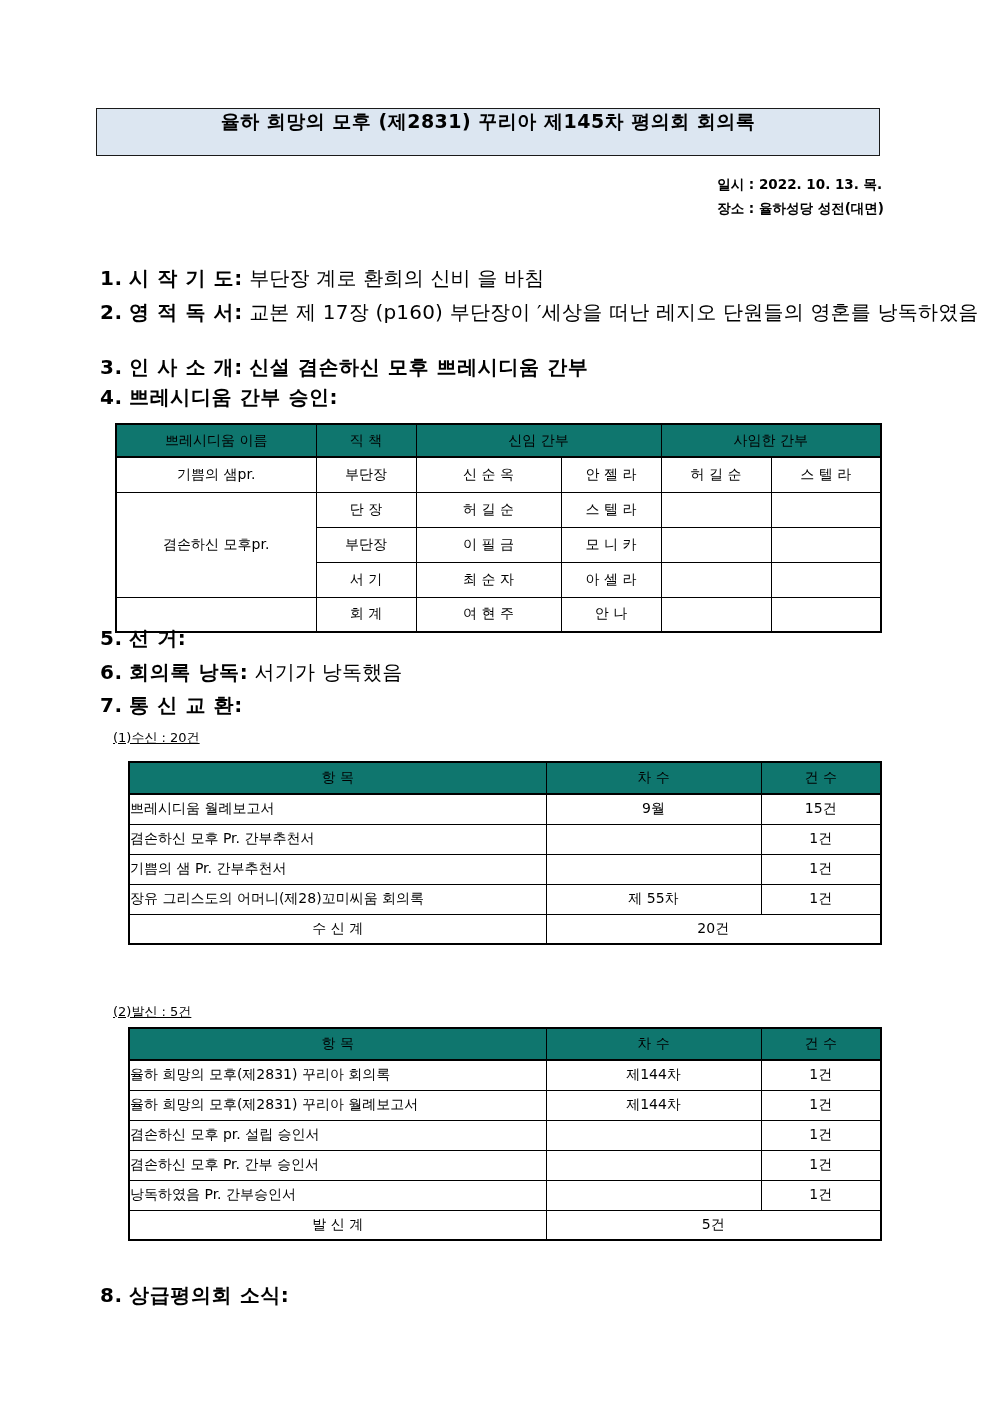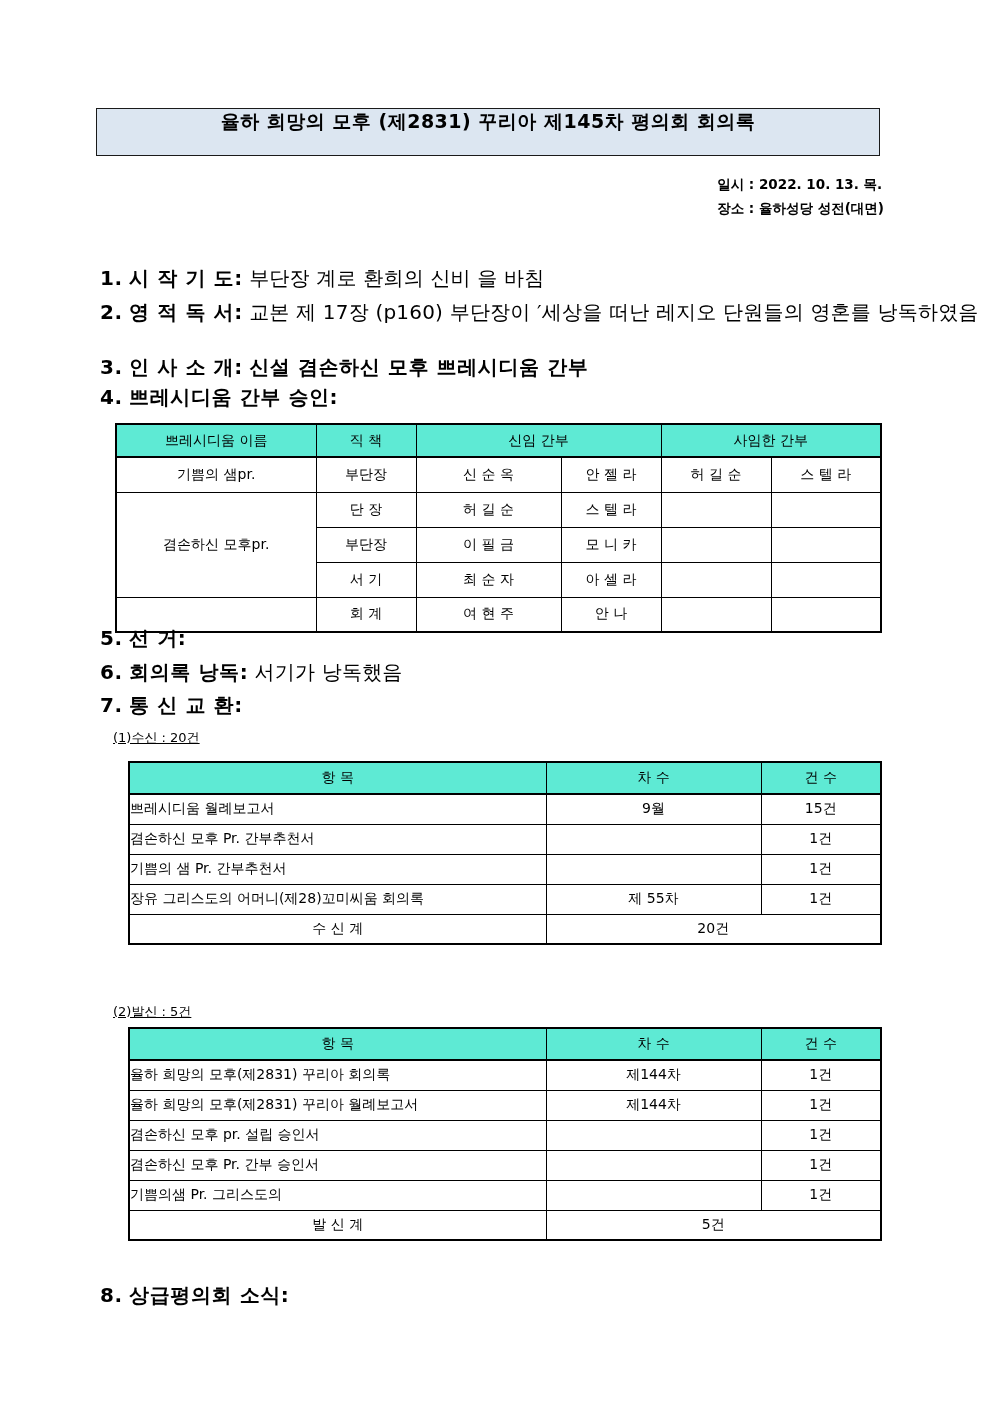--- a/index.html
+++ b/index.html
@@ -72,7 +72,7 @@
     vertical-align: middle;
   }
   thead td, thead th {
-    background: #5eead4;
+    background: #0f766e;
     text-align: center;
     border-bottom: 2.5px solid #000000;
   }

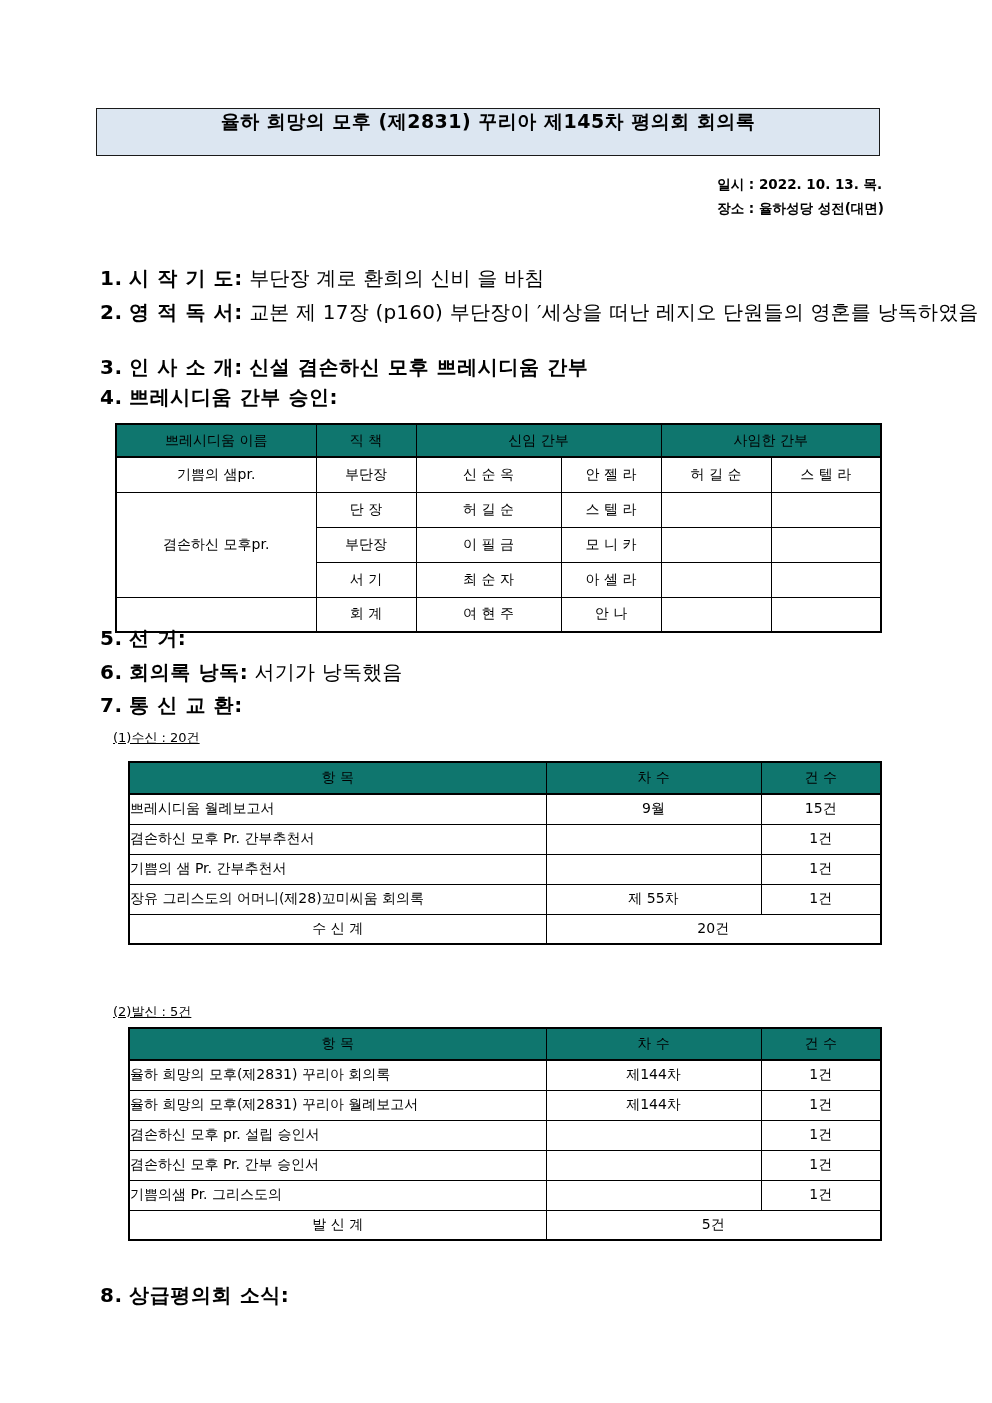--- a/index.html
+++ b/index.html
@@ -287,7 +287,7 @@
         <td class="c">1건</td>
       </tr>
       <tr>
-        <td class="l">기쁨의샘 Pr. 그리스도의</td>
+        <td class="l">낭독하였음 Pr. 간부승인서</td>
         <td class="c"></td>
         <td class="c">1건</td>
       </tr>

